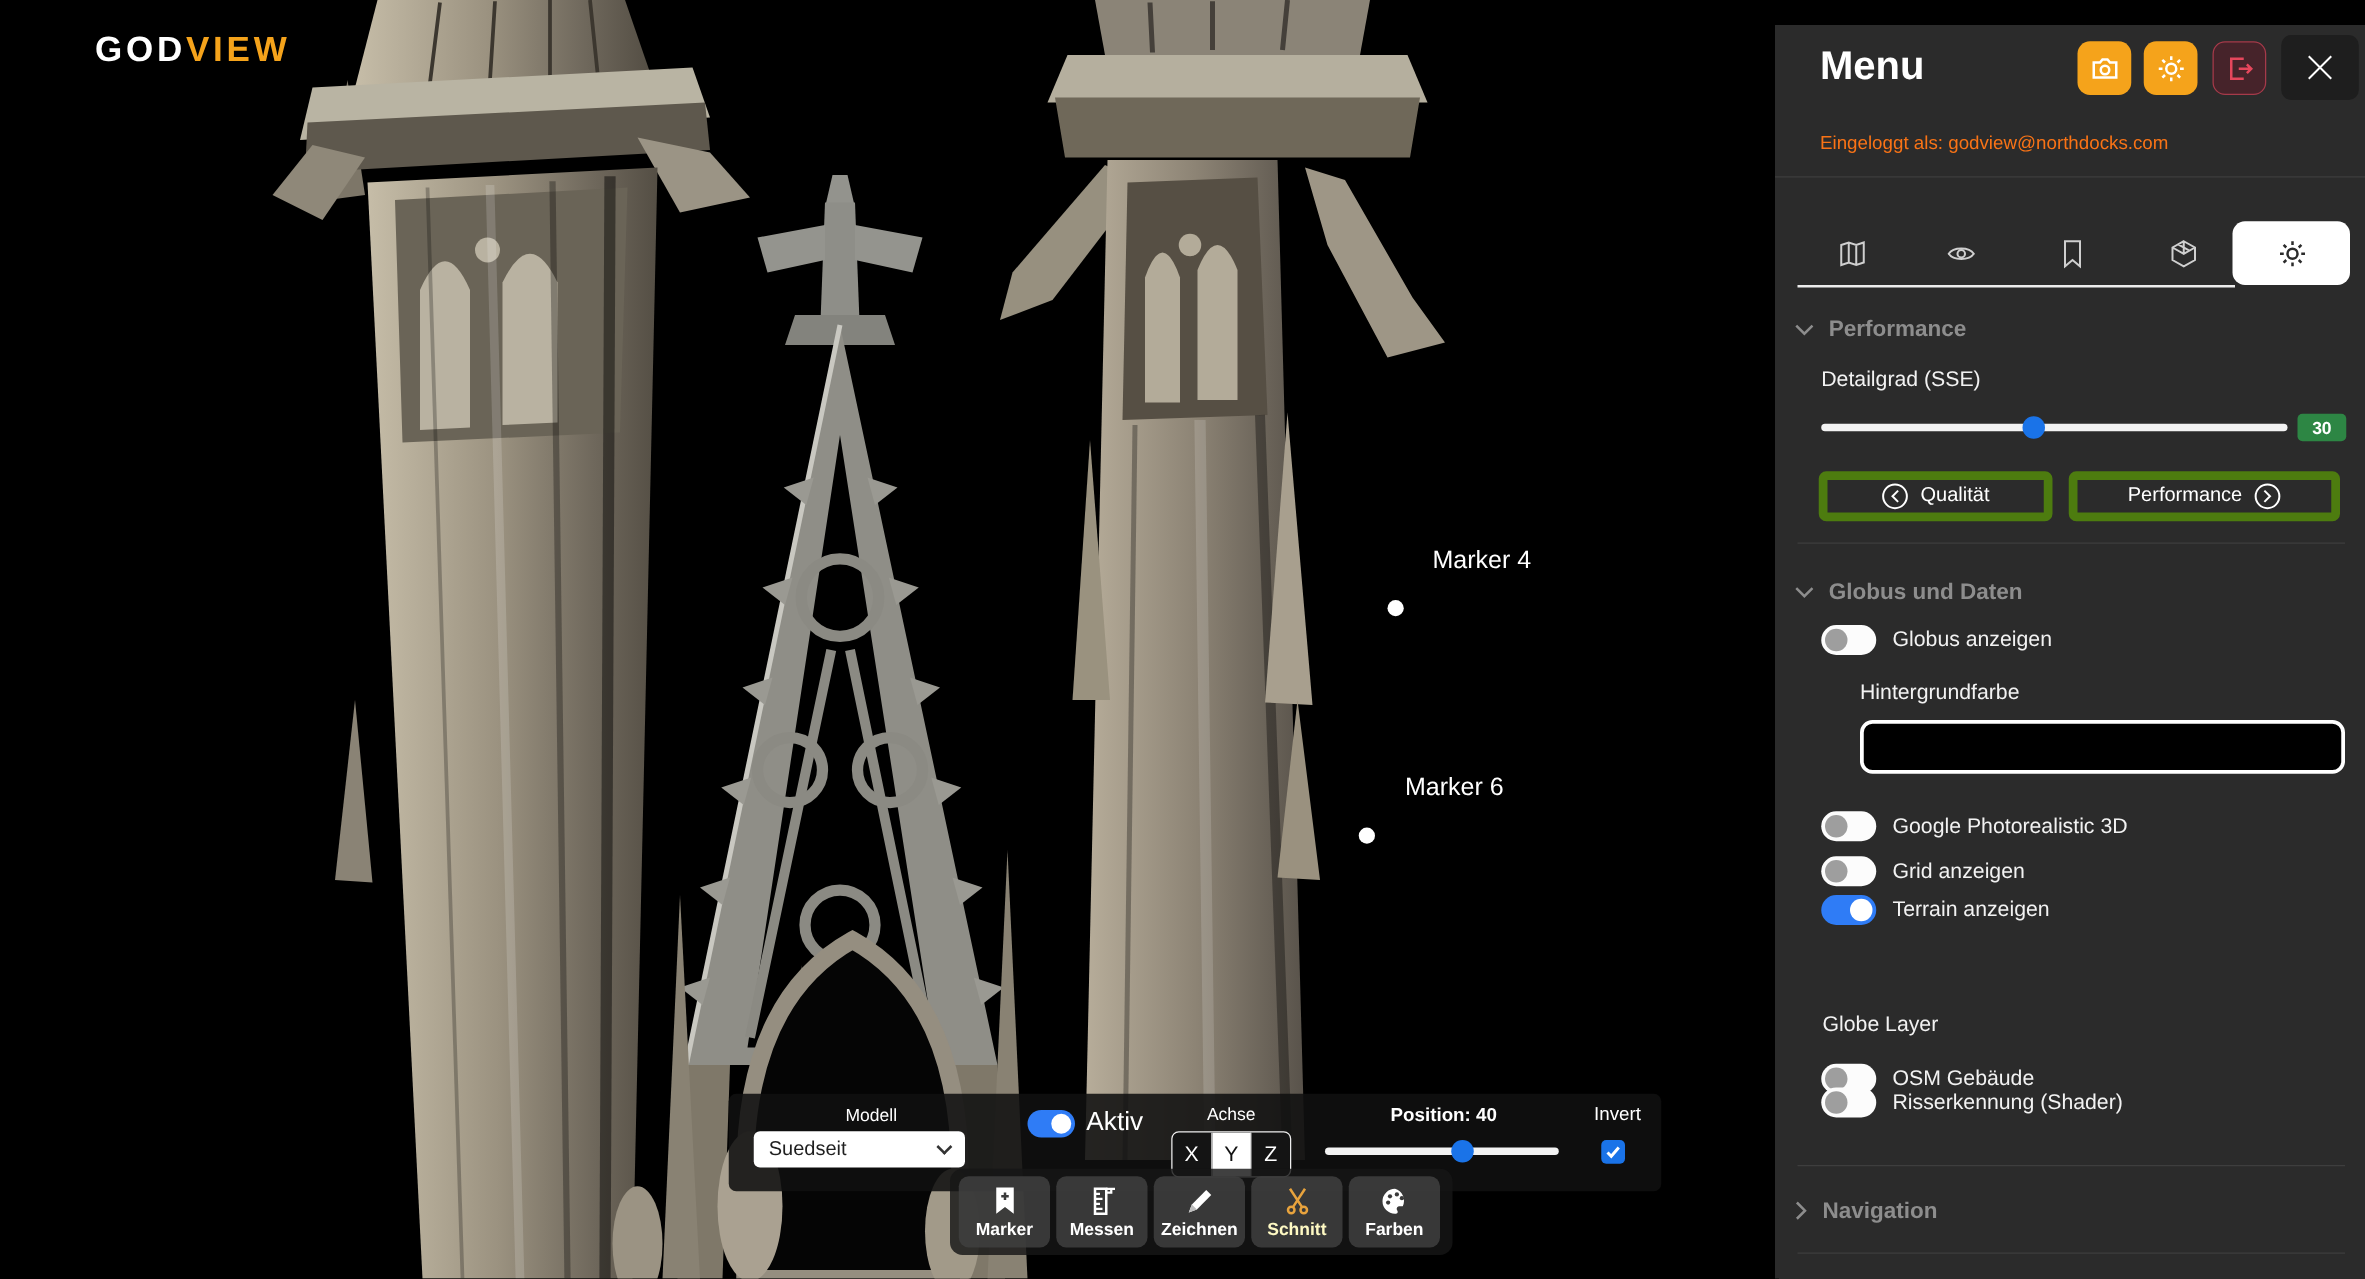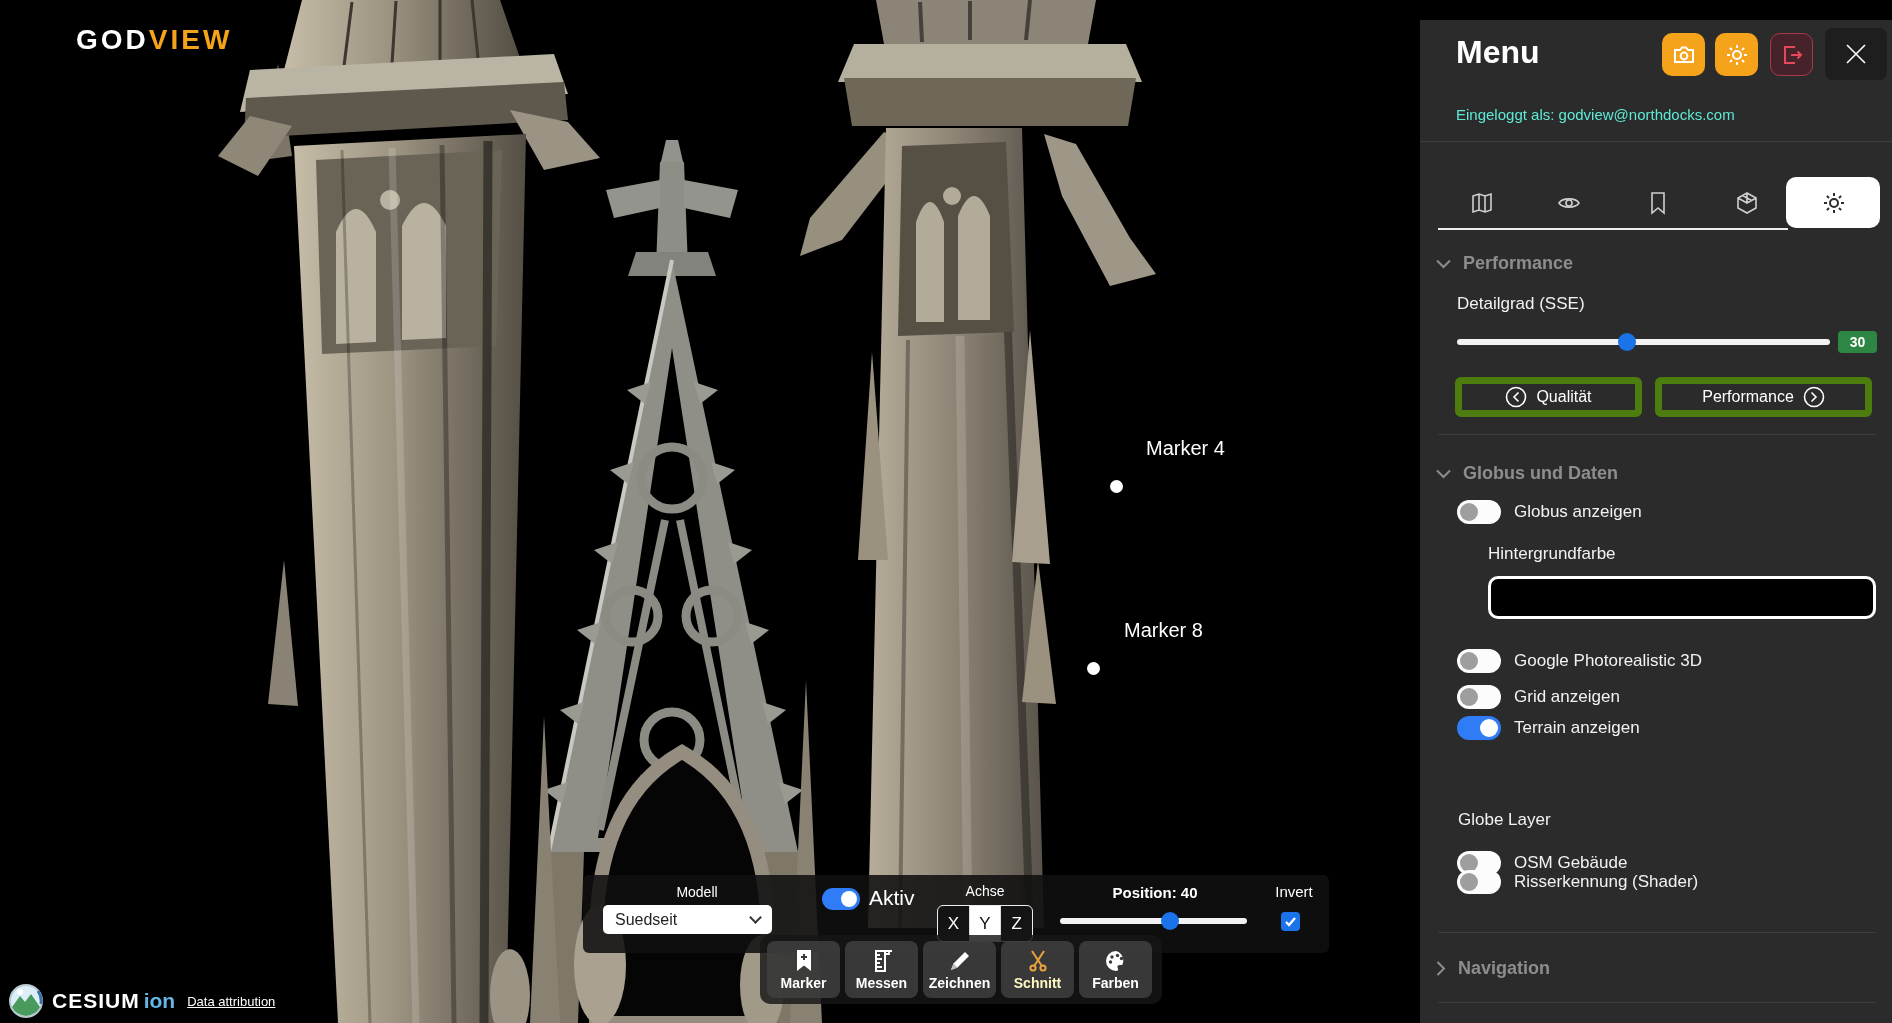--- a/index.html
+++ b/index.html
@@ -51,7 +51,7 @@
   .hdr-btn.orange{background:#f5a31b;}
   .hdr-btn.logout{background:#46232a;border:1px solid #a63a4a;}
   #close-btn{position:absolute;left:405px;top:8px;width:62px;height:52px;border-radius:8px;background:#1e1e1e;display:flex;align-items:center;justify-content:center;}
-  #logged-in{position:absolute;left:36px;top:86px;color:#5eead4;font-size:15px;}
+  #logged-in{position:absolute;left:36px;top:86px;color:#f97316;font-size:15px;}
   .divider{position:absolute;left:0;width:472px;height:1px;background:#3e3e3e;}
   .divider.inset{left:18px;width:438px;}
 

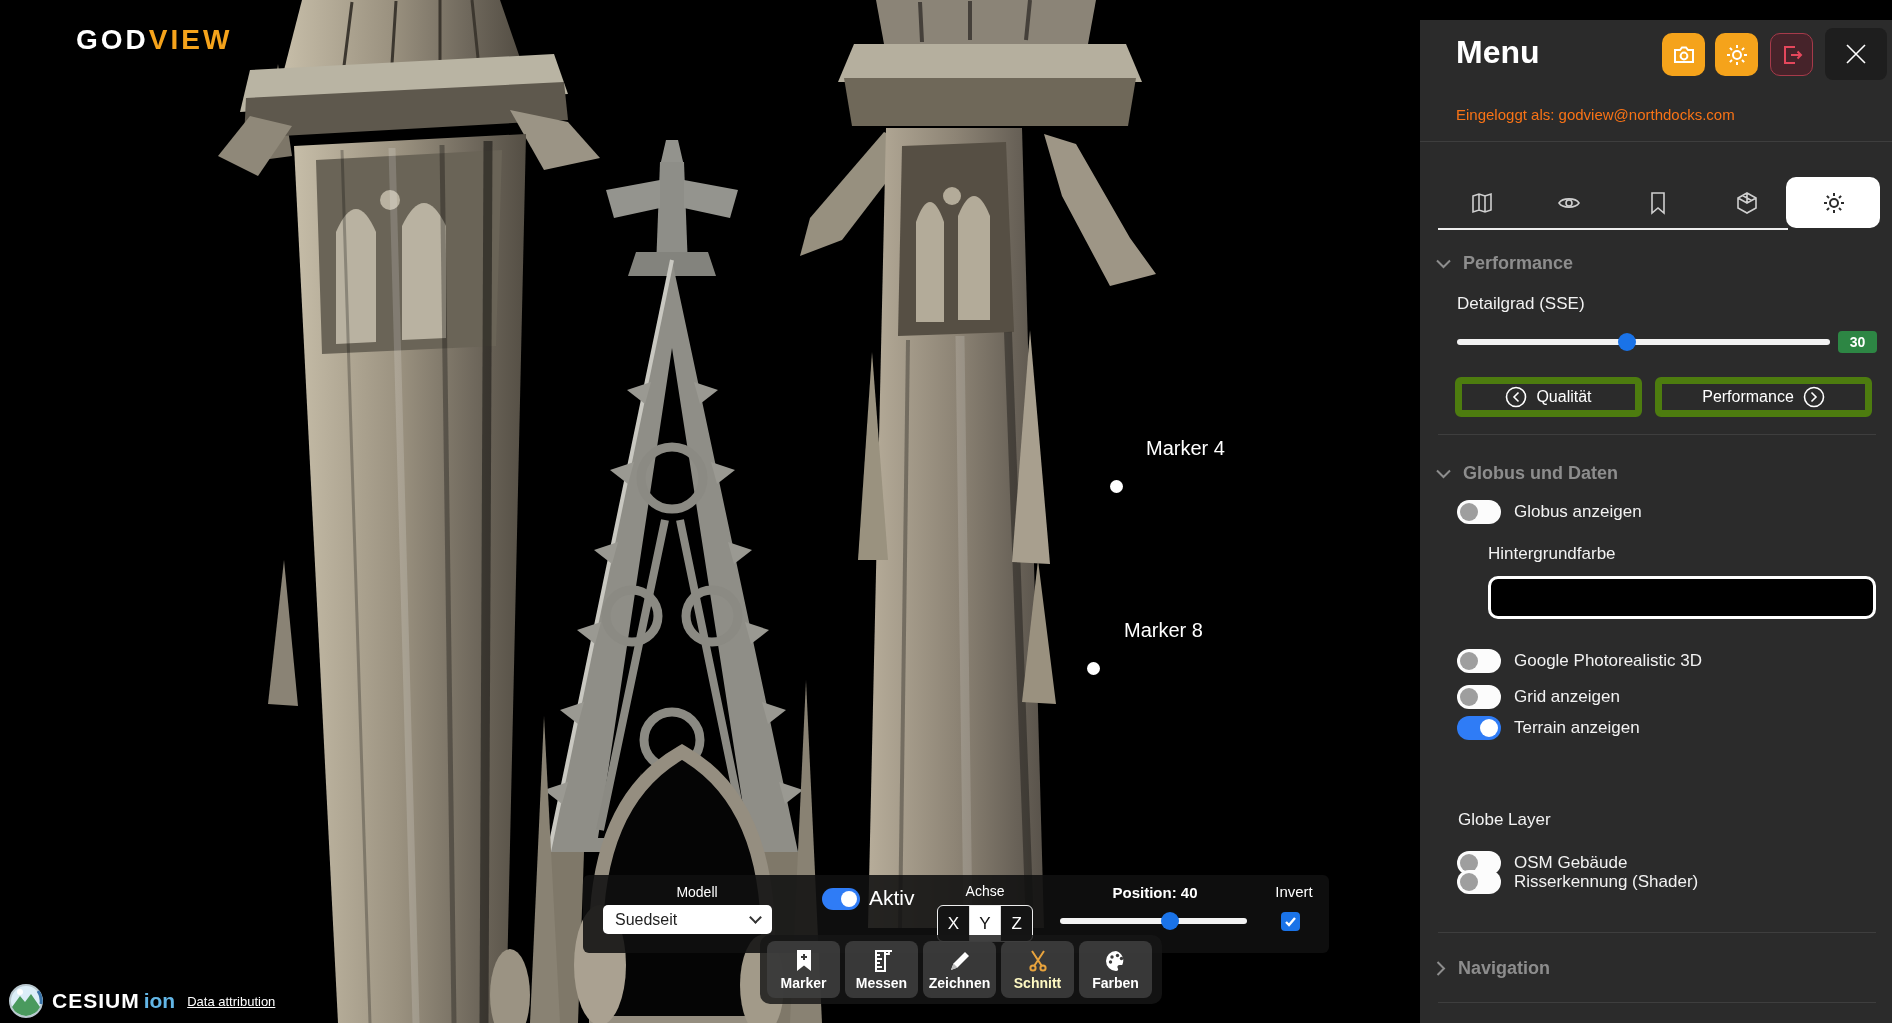--- a/index.html
+++ b/index.html
@@ -178,7 +178,7 @@
     <div class="marker-dot" style="left:1110px;top:480px"></div>
     <div class="marker-label" style="left:1146px;top:437px">Marker 4</div>
     <div class="marker-dot" style="left:1087px;top:662px"></div>
-    <div class="marker-label" style="left:1124px;top:619px">Marker 8</div>
+    <div class="marker-label" style="left:1124px;top:619px">Marker 6</div>
 
     <div id="attribution">
       <svg class="ic" width="36" height="36" viewBox="0 0 36 36">

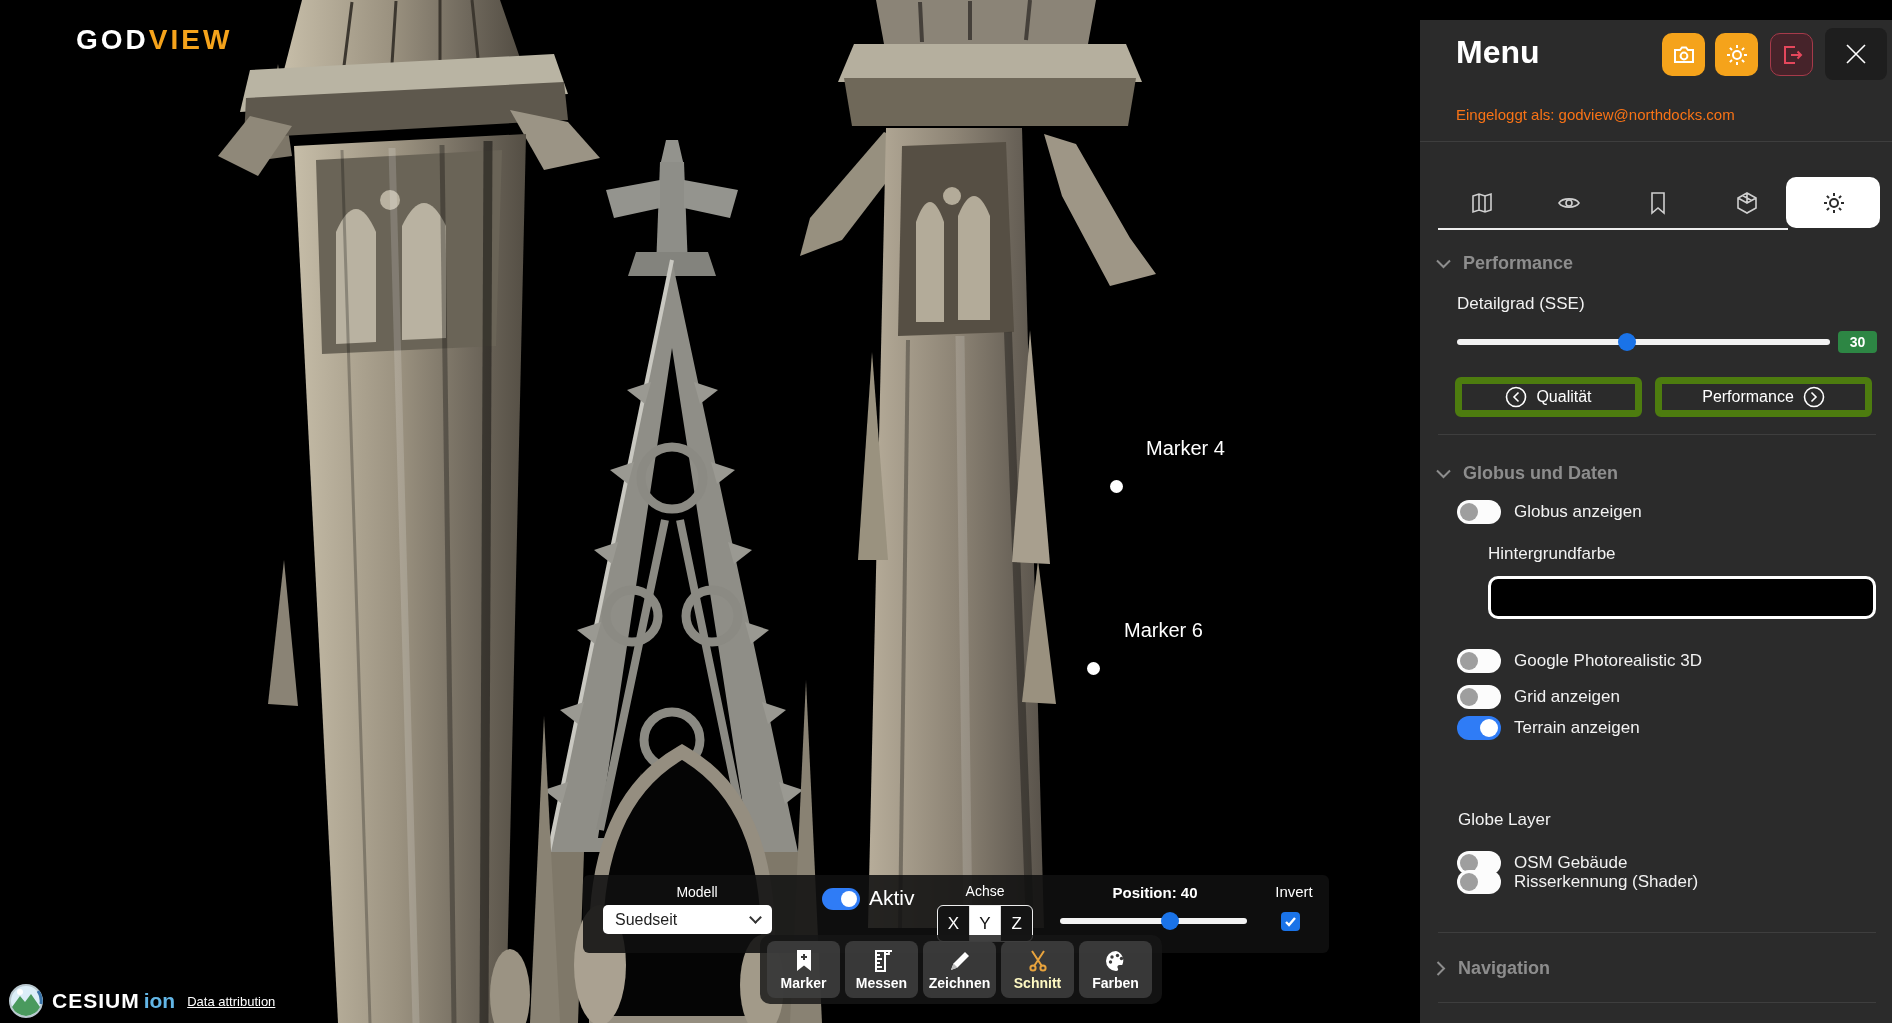--- a/index.html
+++ b/index.html
@@ -180,17 +180,6 @@
     <div class="marker-dot" style="left:1087px;top:662px"></div>
     <div class="marker-label" style="left:1124px;top:619px">Marker 6</div>
 
-    <div id="attribution">
-      <svg class="ic" width="36" height="36" viewBox="0 0 36 36">
-        <circle cx="18" cy="18" r="16" fill="#dceef8" stroke="#b9c8cf" stroke-width="2"></circle>
-        <path d="M4 24 L12 13 L17 19 L23 11 L32 24 Q28 32 18 33 Q8 32 4 24 Z" fill="#4a9a5e"></path>
-        <circle cx="12" cy="9" r="3" fill="#fff"></circle>
-        <path d="M30 8 Q34 14 33 21" stroke="#3873a8" stroke-width="3" fill="none"></path>
-      </svg>
-      <span class="cesium">CESIUM</span>
-      <span class="ion">ion</span>
-      <a href="#">Data attribution</a>
-    </div>
   </div>
 
   <div id="clip-bar">

